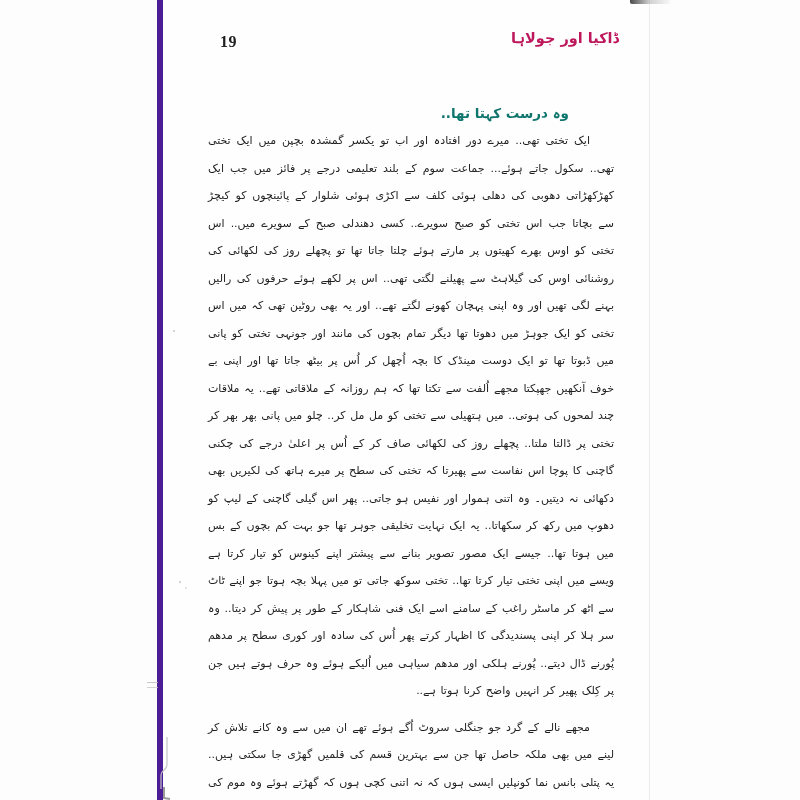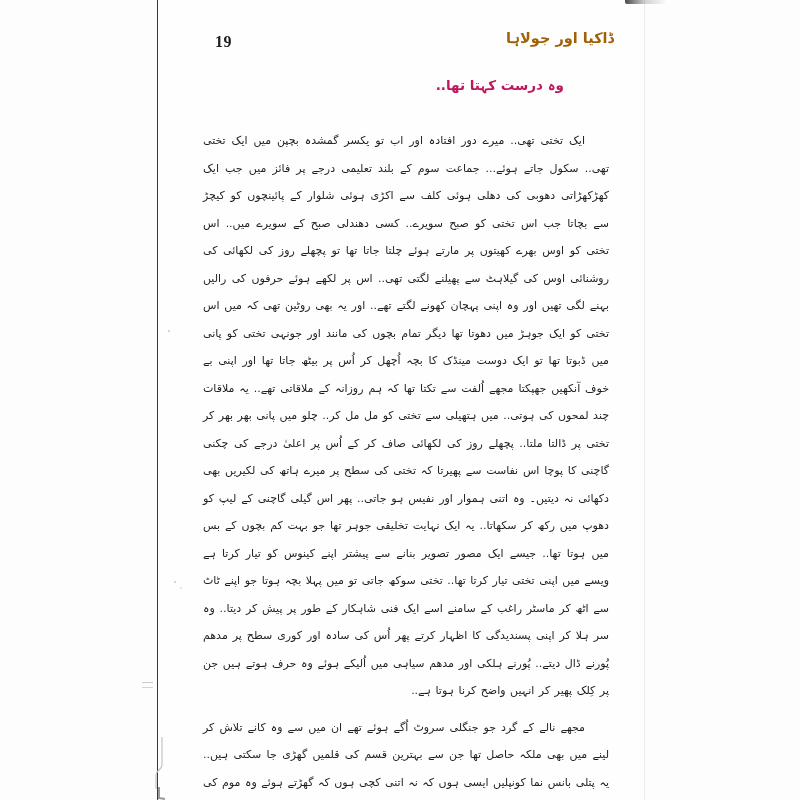--- a/index.html
+++ b/index.html
@@ -9,7 +9,7 @@
   
   .page{position:absolute;left:157px;top:0;width:486px;height:800px;
         background:#fefefe;
-        border-left:1px solid #4c1d95;border-right:1px solid #ececec;}
+        border-left:6px solid #4c1d95;border-right:1px solid #ececec;}
 
   
   .pageno{position:absolute;left:57px;top:33px;

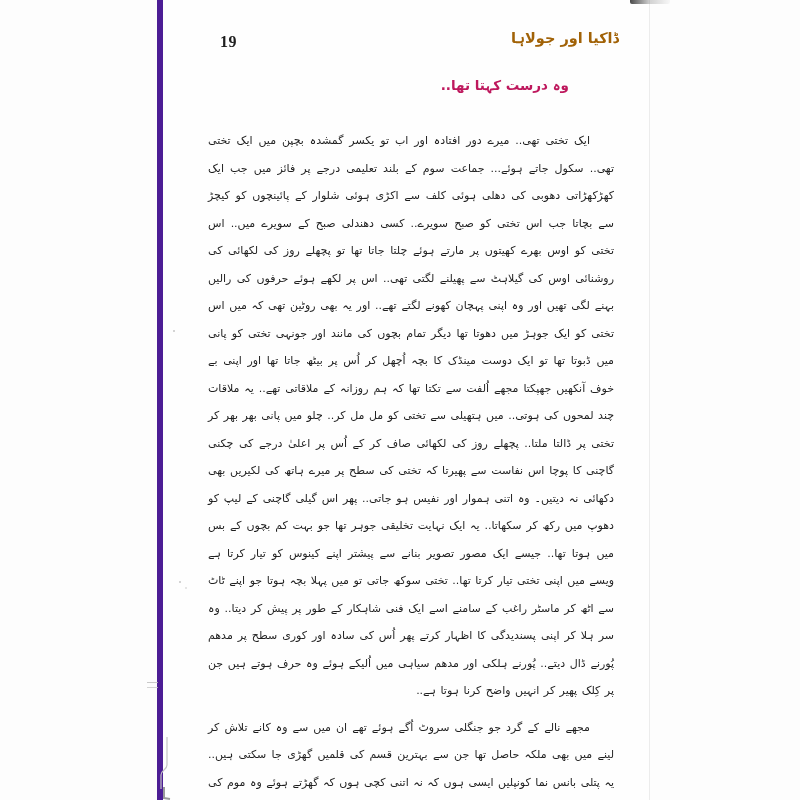--- a/index.html
+++ b/index.html
@@ -44,7 +44,7 @@
   <div class="page">
 
     <span class="pageno" style="color: rgb(31, 31, 31);">19</span>
-    <span class="title" style="color: #a16207;">ڈاکیا اور جولاہا</span>
+    <span class="title" style="color: #be185d;">ڈاکیا اور جولاہا</span>
 
     <div class="opening" style="color: #be185d;">وہ درست کہتا تھا..</div>
 

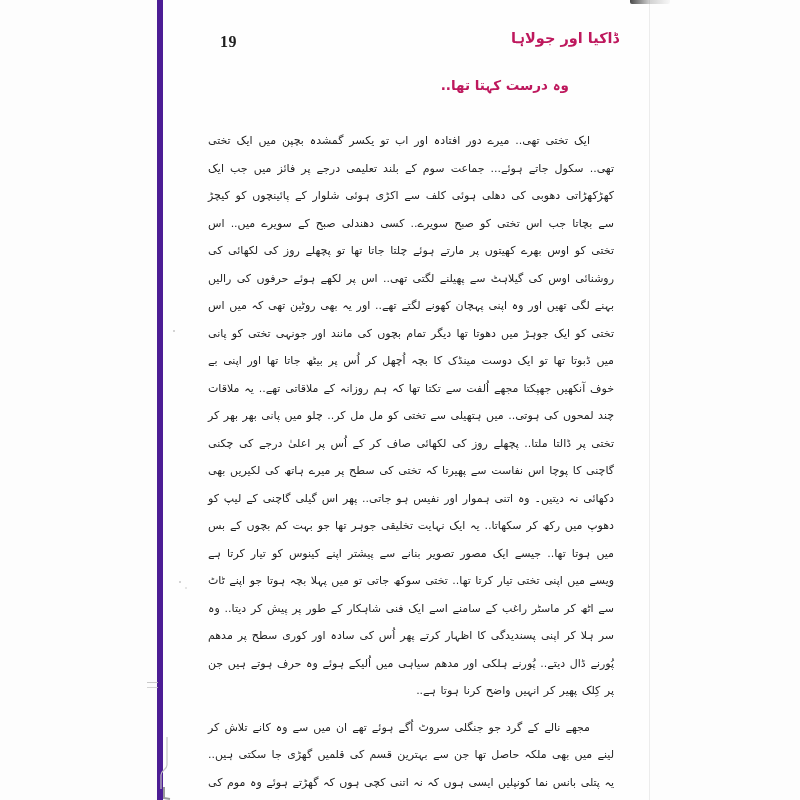--- a/index.html
+++ b/index.html
@@ -46,7 +46,7 @@
     <span class="pageno" style="color: rgb(31, 31, 31);">19</span>
     <span class="title" style="color: #be185d;">ڈاکیا اور جولاہا</span>
 
-    <div class="opening" style="color: #be185d;">وہ درست کہتا تھا..</div>
+    <div class="opening" style="color: #0f766e; margin-top: 28px;">وہ درست کہتا تھا..</div>
 
     <div class="body">
       <p class="para" style="color: rgb(31, 31, 31);">ایک تختی تھی.. میرے دور افتادہ اور اب تو یکسر گمشدہ بچپن میں ایک تختی تھی.. سکول جاتے ہوئے... جماعت سوم کے بلند تعلیمی درجے پر فائز میں جب ایک کھڑکھڑاتی دھوبی کی دھلی ہوئی کلف سے اکڑی ہوئی شلوار کے پائینچوں کو کیچڑ سے بچاتا جب اس تختی کو صبح سویرے.. کسی دھندلی صبح کے سویرے میں.. اس تختی کو اوس بھرے کھیتوں پر مارتے ہوئے چلتا جاتا تھا تو پچھلے روز کی لکھائی کی روشنائی اوس کی گیلاہٹ سے پھیلنے لگتی تھی.. اس پر لکھے ہوئے حرفوں کی رالیں بہنے لگی تھیں اور وہ اپنی پہچان کھونے لگتے تھے.. اور یہ بھی روٹین تھی کہ میں اس تختی کو ایک جوہڑ میں دھوتا تھا دیگر تمام بچوں کی مانند اور جونہی تختی کو پانی میں ڈبوتا تھا تو ایک دوست مینڈک کا بچہ اُچھل کر اُس پر بیٹھ جاتا تھا اور اپنی بے خوف آنکھیں جھپکتا مجھے اُلفت سے تکتا تھا کہ ہم روزانہ کے ملاقاتی تھے.. یہ ملاقات چند لمحوں کی ہوتی.. میں ہتھیلی سے تختی کو مل مل کر.. چلو میں پانی بھر بھر کر تختی پر ڈالتا ملتا.. پچھلے روز کی لکھائی صاف کر کے اُس پر اعلیٰ درجے کی چکنی گاچنی کا پوچا اس نفاست سے پھیرتا کہ تختی کی سطح پر میرے ہاتھ کی لکیریں بھی دکھائی نہ دیتیں۔ وہ اتنی ہموار اور نفیس ہو جاتی.. پھر اس گیلی گاچنی کے لیپ کو دھوپ میں رکھ کر سکھاتا.. یہ ایک نہایت تخلیقی جوہر تھا جو بہت کم بچوں کے بس میں ہوتا تھا.. جیسے ایک مصور تصویر بنانے سے پیشتر اپنے کینوس کو تیار کرتا ہے ویسے میں اپنی تختی تیار کرتا تھا.. تختی سوکھ جاتی تو میں پہلا بچہ ہوتا جو اپنے ٹاٹ سے اٹھ کر ماسٹر راغب کے سامنے اسے ایک فنی شاہکار کے طور پر پیش کر دیتا.. وہ سر ہلا کر اپنی پسندیدگی کا اظہار کرتے پھر اُس کی سادہ اور کوری سطح پر مدھم پُورنے ڈال دیتے.. پُورنے ہلکی اور مدھم سیاہی میں اُلیکے ہوئے وہ حرف ہوتے ہیں جن پر کِلک پھیر کر انہیں واضح کرنا ہوتا ہے..</p>

